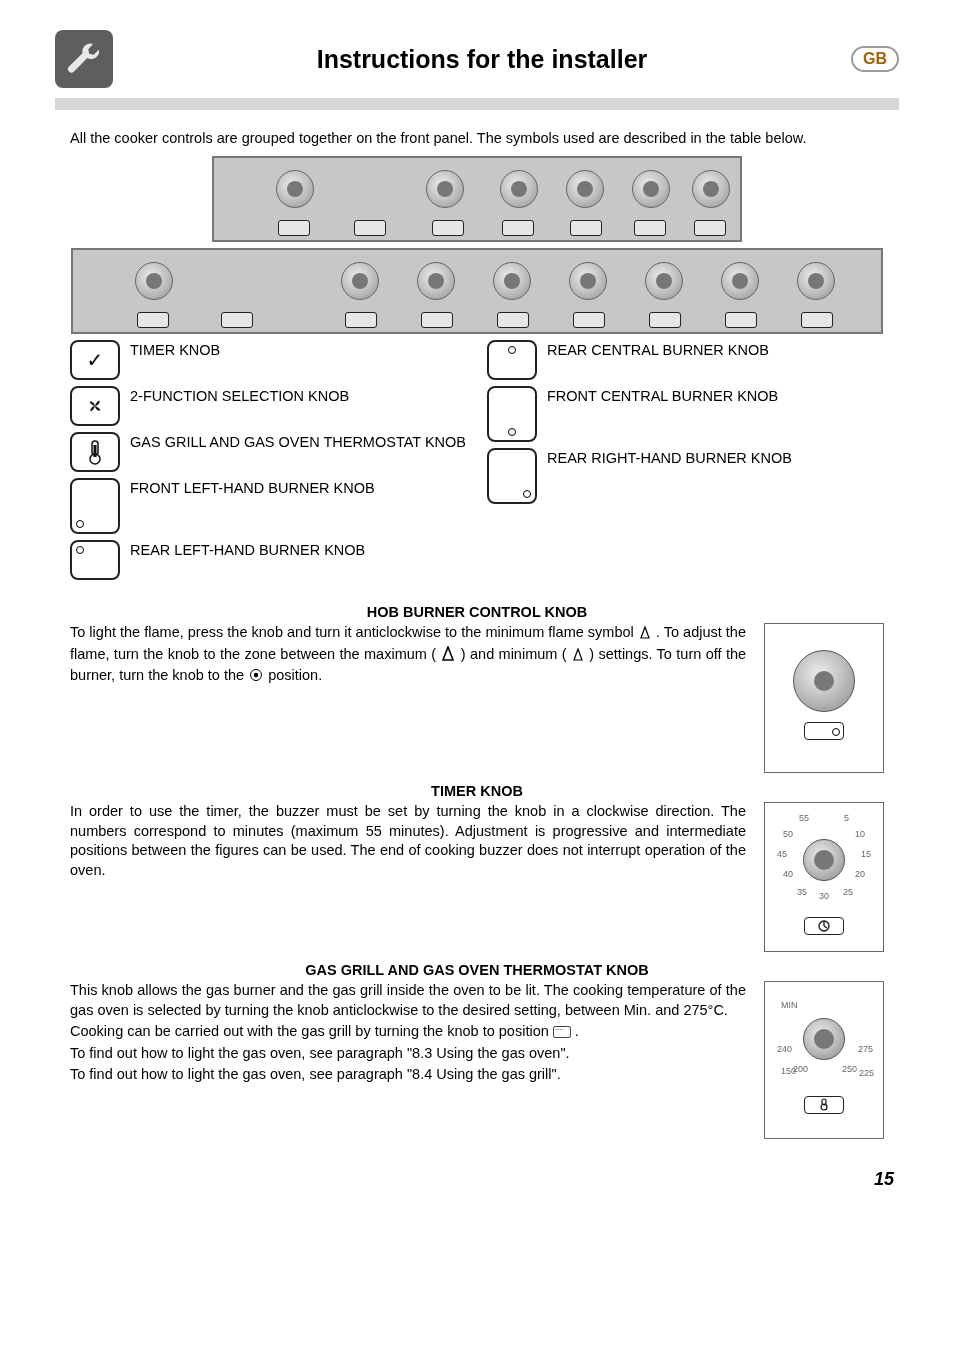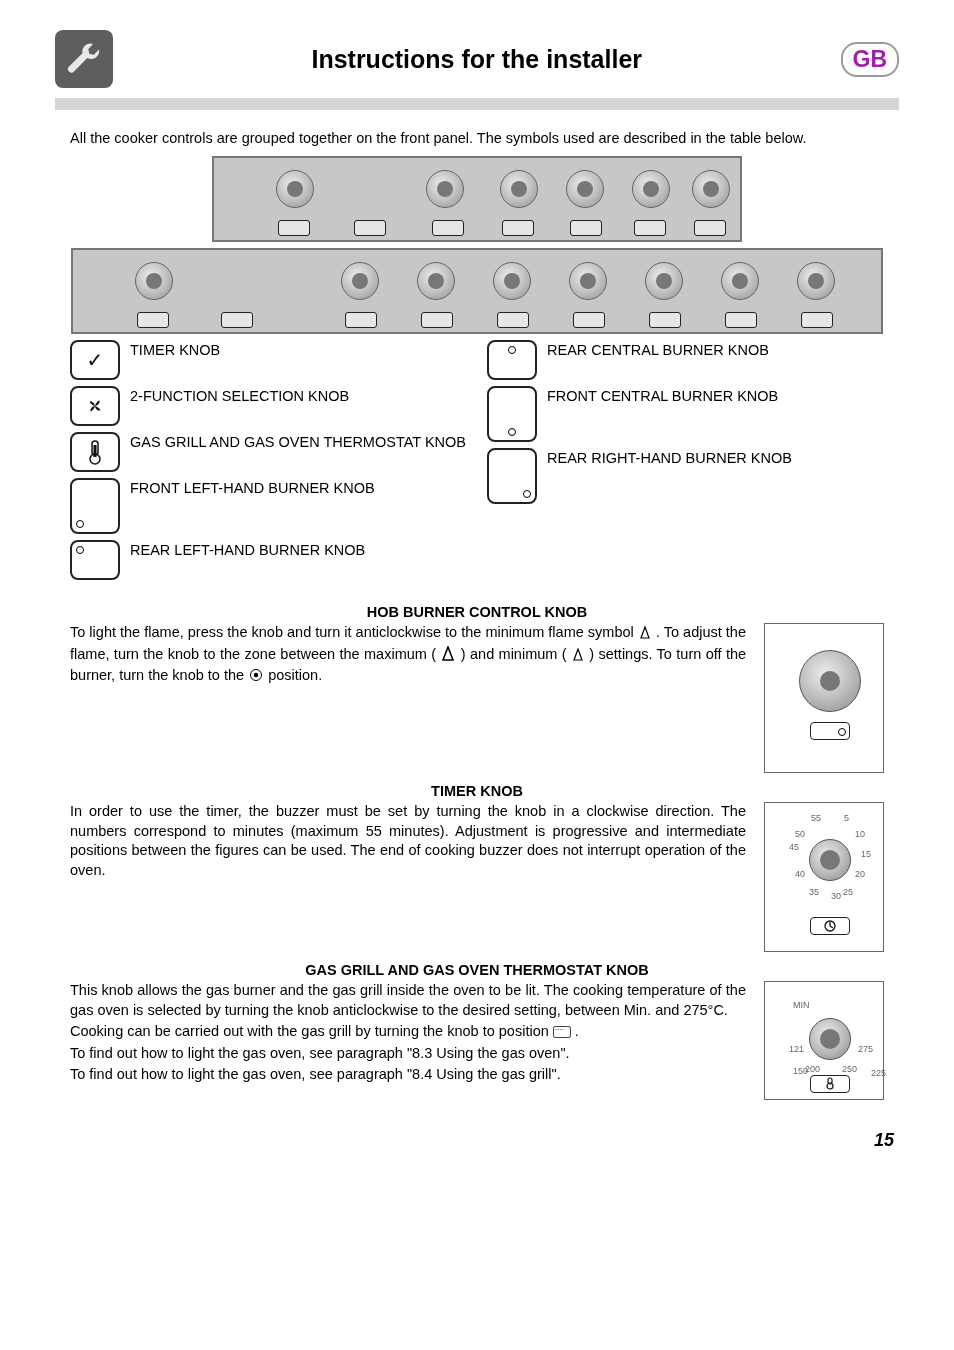--- a/index.html
+++ b/index.html
@@ -42,8 +42,8 @@
       border-radius: 16px;
       padding: 2px 10px;
       font-weight: bold;
-      color: #a21caf;
-      font-size: 23px;
+      color: #a16207;
+      font-size: 16px;
     }
     .header-rule {
       height: 12px;

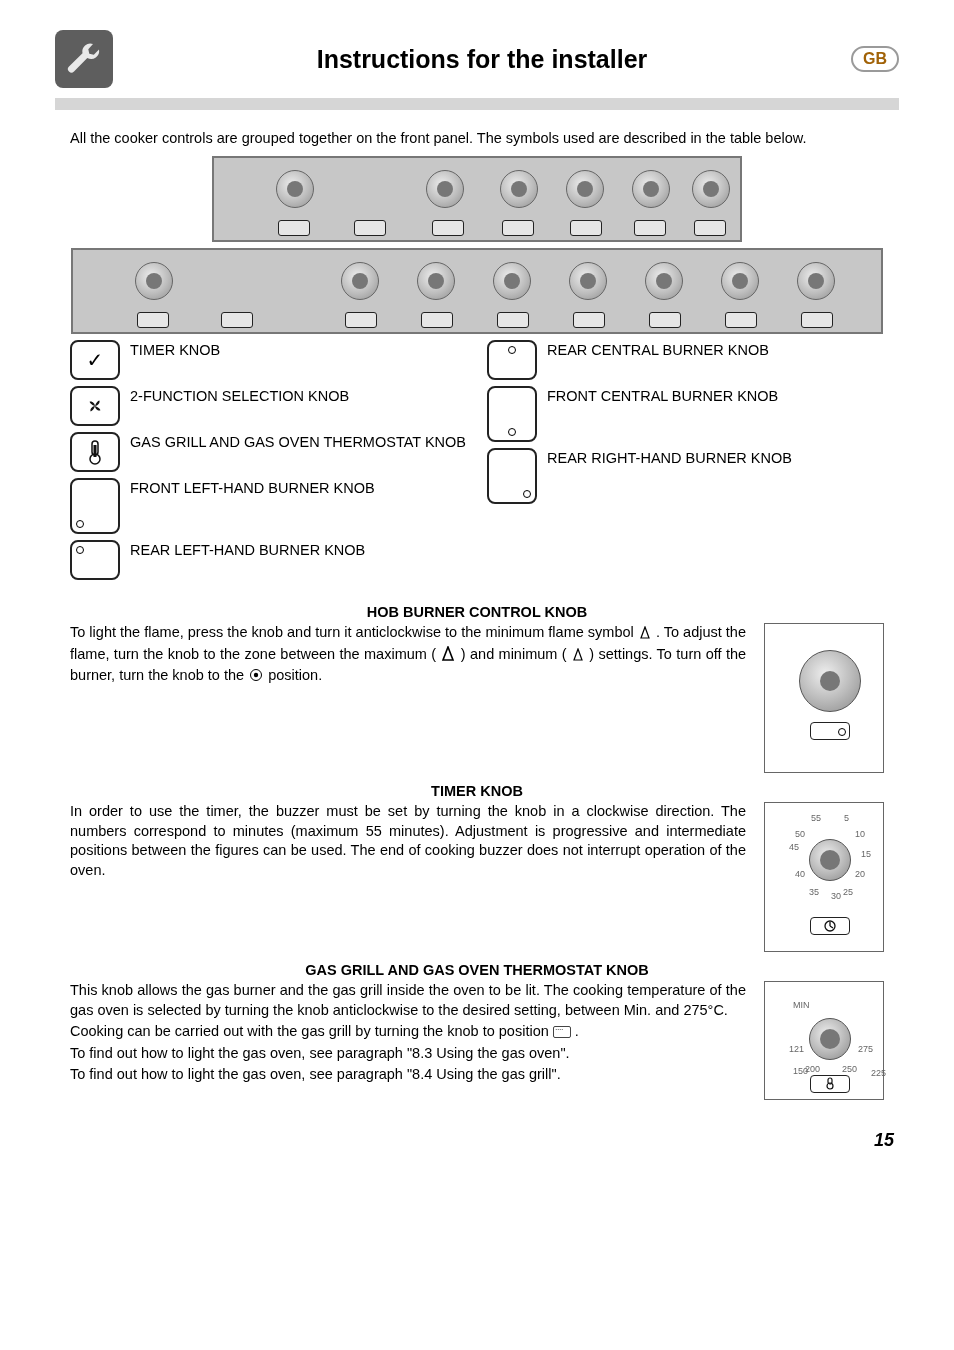--- a/index.html
+++ b/index.html
@@ -181,7 +181,7 @@
       width: 120px;
       border: 1px solid #666;
       background: #fff;
-      padding: 4px 0 2px 12px;
+      padding: 4px 0 2px 0;
       display: flex;
       flex-direction: column;
       align-items: center;

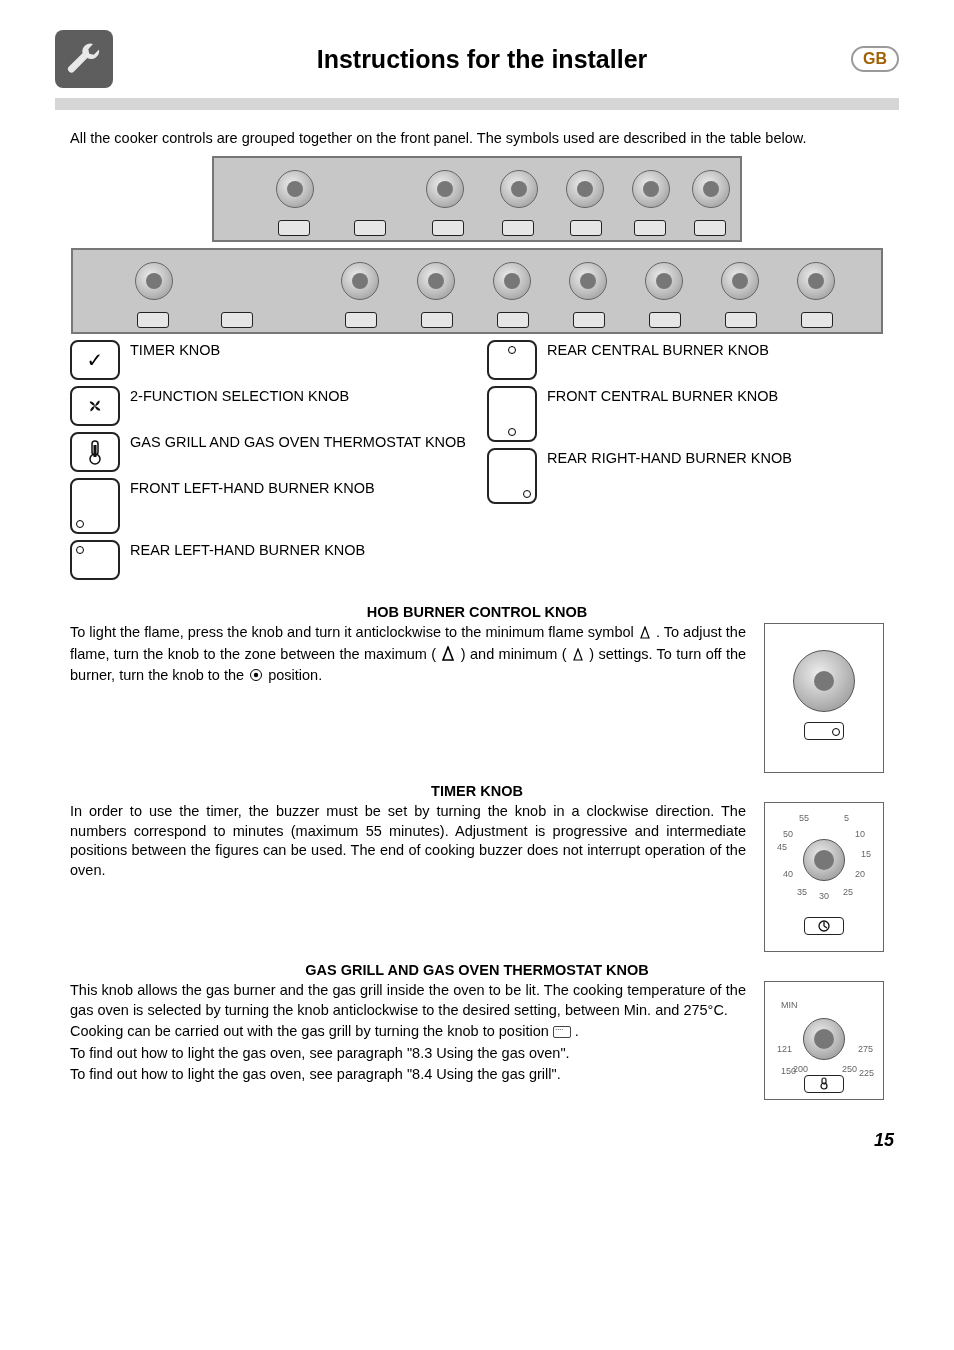--- a/index.html
+++ b/index.html
@@ -406,7 +406,7 @@
           <span class="timer-tick" style="top:6px;right:34px;">5</span>
           <span class="timer-tick" style="top:22px;left:18px;">50</span>
           <span class="timer-tick" style="top:22px;right:18px;">10</span>
-          <span class="timer-tick" style="top:35px;left:12px;">45</span>
+          <span class="timer-tick" style="top:42px;left:12px;">45</span>
           <span class="timer-tick" style="top:42px;right:12px;">15</span>
           <span class="timer-tick" style="top:62px;left:18px;">40</span>
           <span class="timer-tick" style="top:62px;right:18px;">20</span>

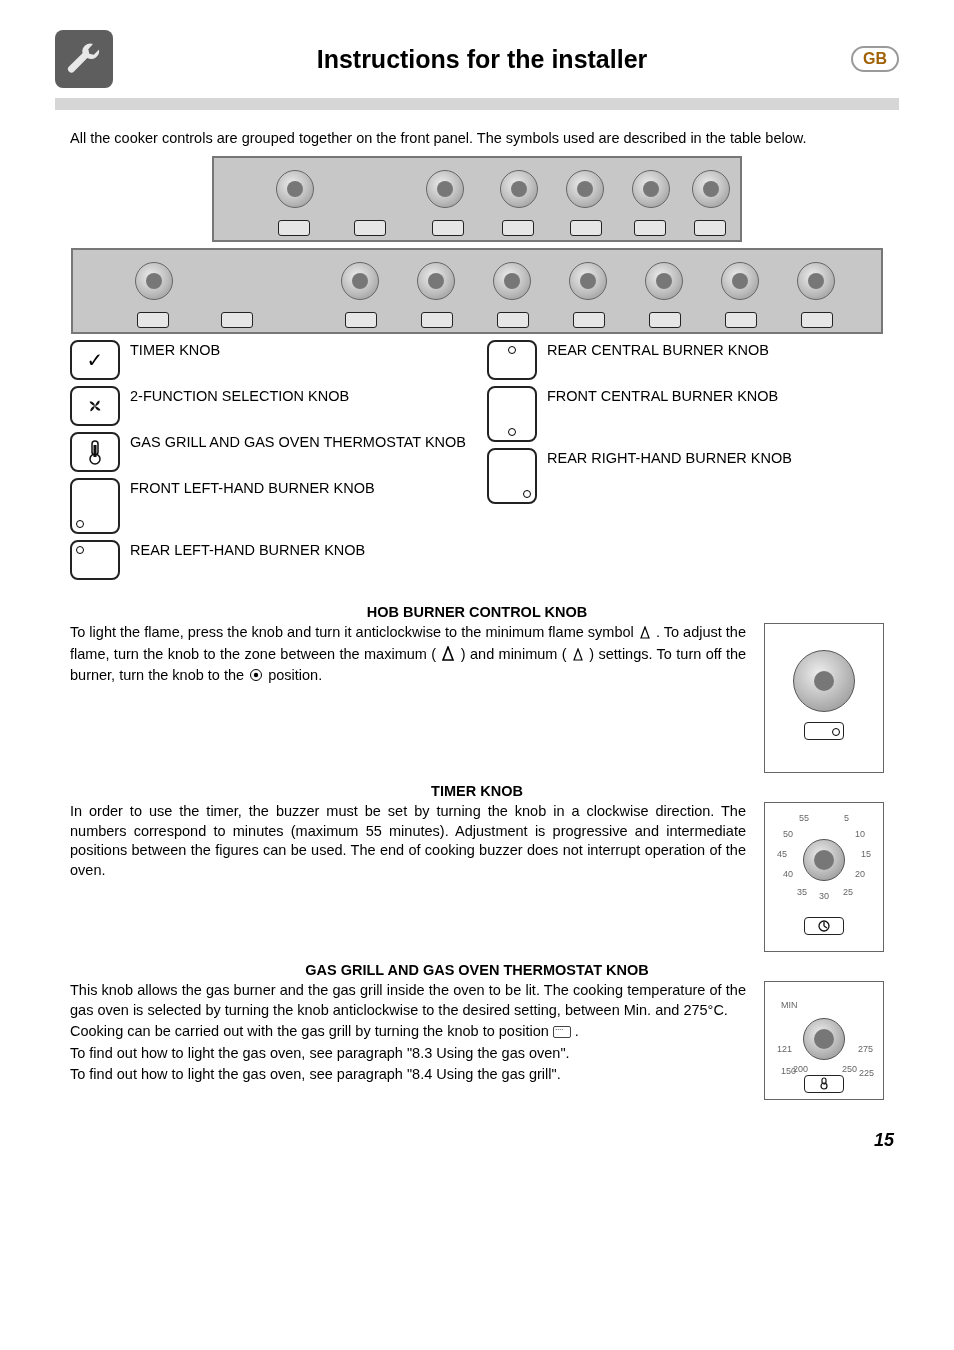--- a/index.html
+++ b/index.html
@@ -437,7 +437,7 @@
         <p>To find out how to light the gas oven, see paragraph "8.3 Using the gas oven".</p>
         <p>To find out how to light the gas oven, see paragraph "8.4 Using the gas grill".</p>
       </div>
-      <div class="side-figure" style="height:119px;position:relative;">
+      <div class="side-figure" style="height:158px;position:relative;">
         <div style="position:relative;width:100%;height:100px;">
           <div class="knob-lg" style="position:absolute;top:20px;left:50%;transform:translateX(-50%);width:42px;height:42px;"></div>
           <span class="timer-tick" style="top:14px;left:16px;">MIN</span>

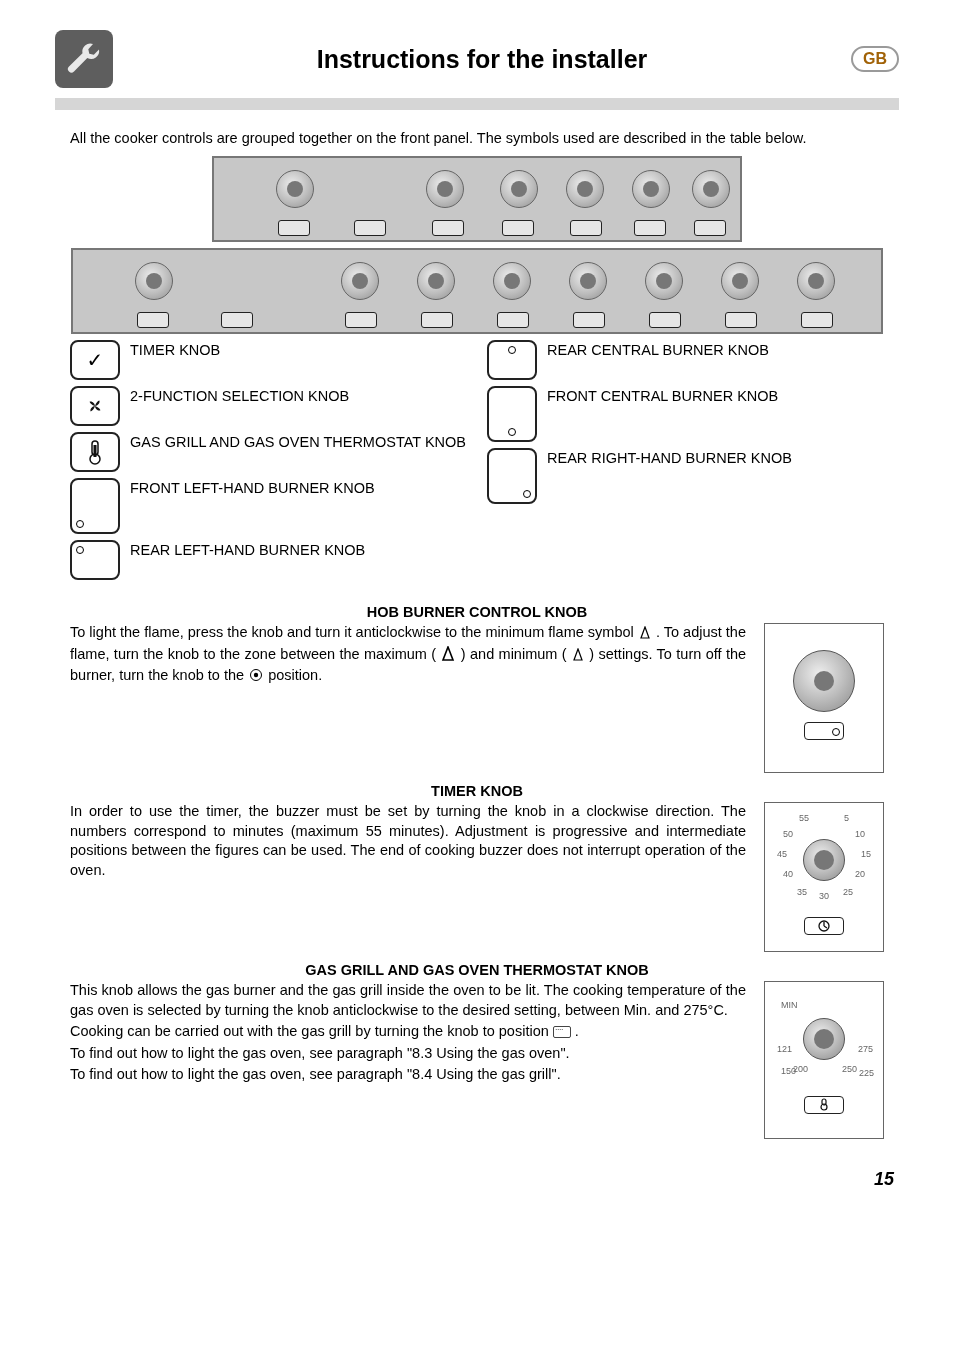--- a/index.html
+++ b/index.html
@@ -442,7 +442,7 @@
           <div class="knob-lg" style="position:absolute;top:20px;left:50%;transform:translateX(-50%);width:42px;height:42px;"></div>
           <span class="timer-tick" style="top:14px;left:16px;">MIN</span>
           <span class="timer-tick" style="top:36px;left:16px;margin-top:44px;">150</span>
-          <span class="timer-tick" style="top:58px;left:12px;">121</span>
+          <span class="timer-tick" style="top:58px;left:12px;">240</span>
           <span class="timer-tick" style="top:78px;left:28px;">200</span>
           <span class="timer-tick" style="top:82px;left:52px;margin-left:42px;">225</span>
           <span class="timer-tick" style="top:78px;right:26px;">250</span>

